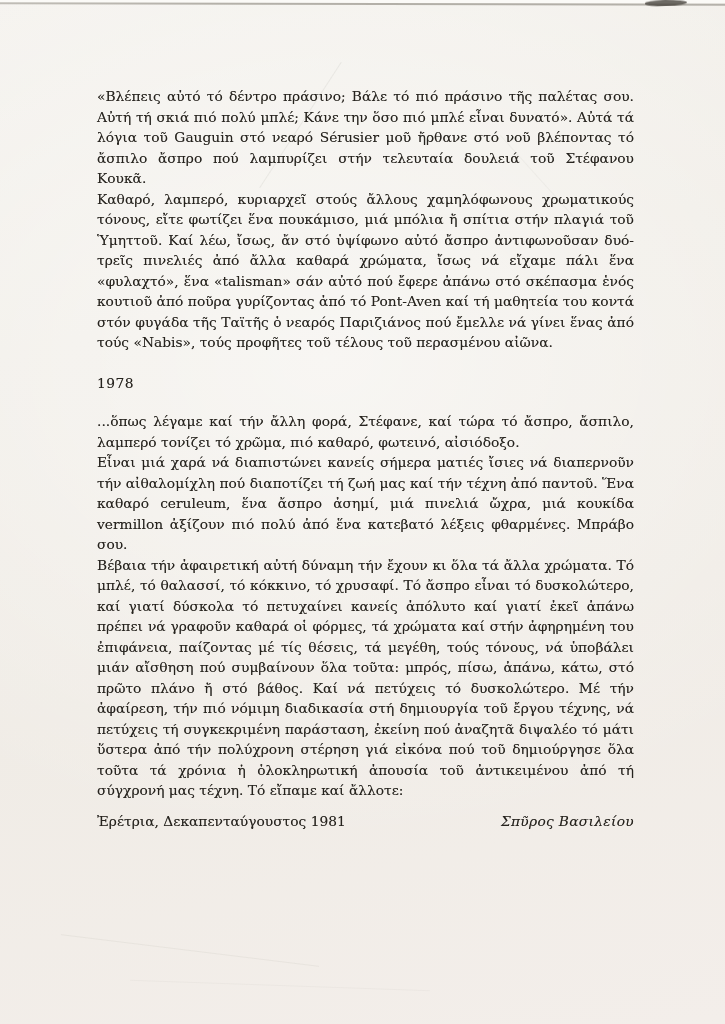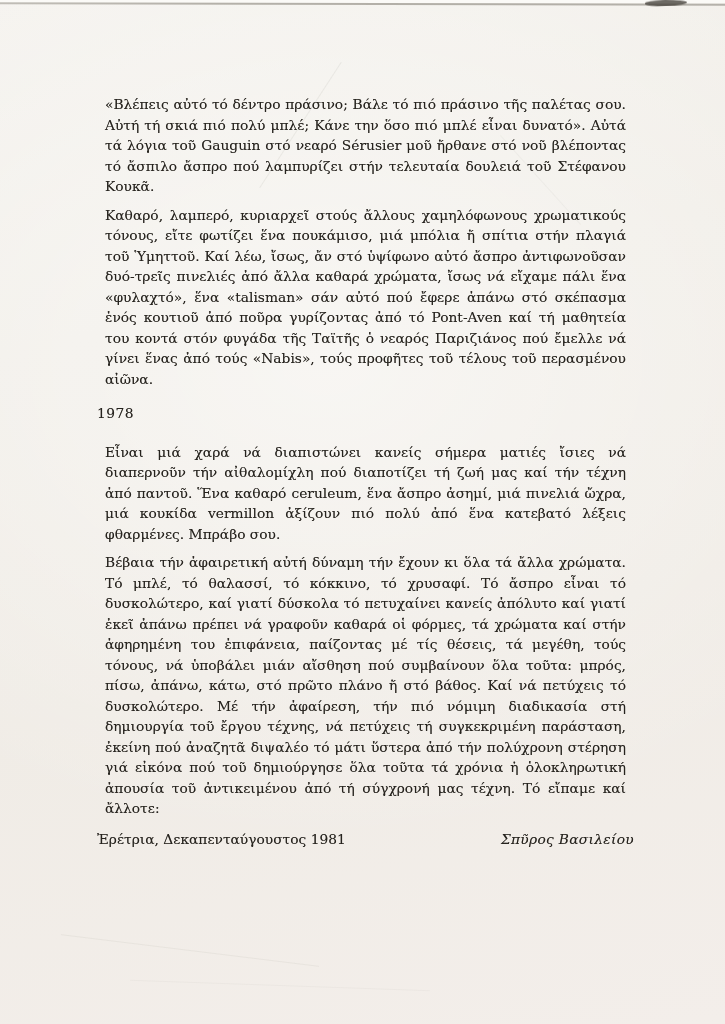--- a/index.html
+++ b/index.html
@@ -54,7 +54,7 @@
     text-align: justify;
     text-shadow: 0 0 0.3px rgba(38,35,30,0.4);
   }
-  .letter p { margin: 8px; }
+  .letter p { margin: 0; }
   .letter p.date {
     margin: 14px 0 18px 0;
     text-align: left;

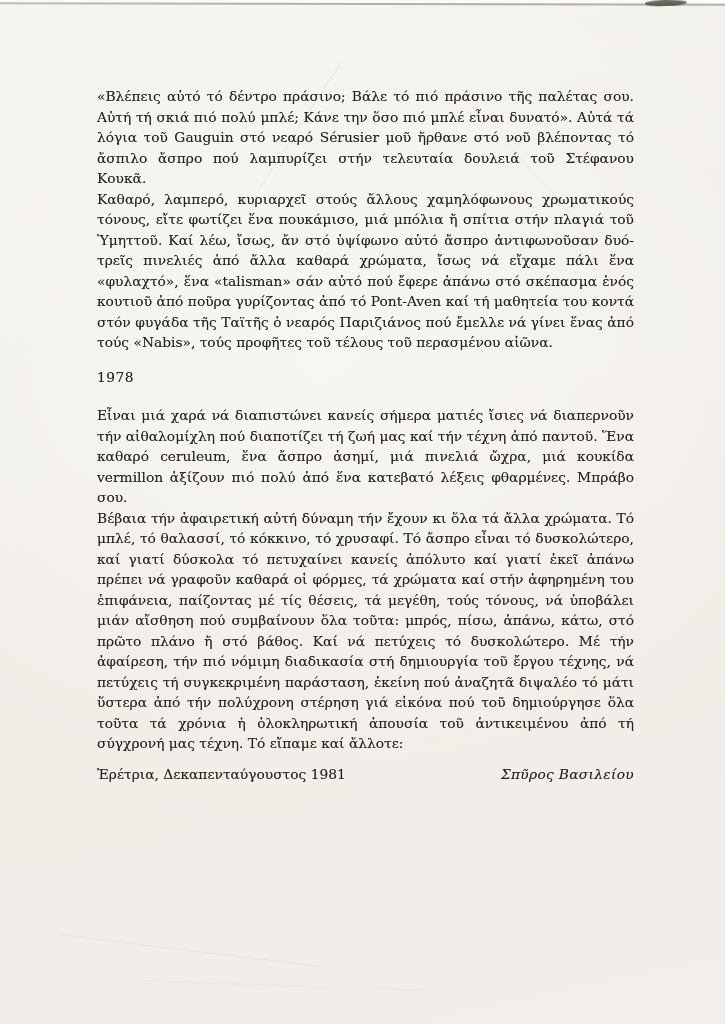--- a/index.html
+++ b/index.html
@@ -56,7 +56,7 @@
   }
   .letter p { margin: 0; }
   .letter p.date {
-    margin: 14px 0 18px 0;
+    margin: 20px 0 18px 0;
     text-align: left;
     letter-spacing: 0.5px;
   }

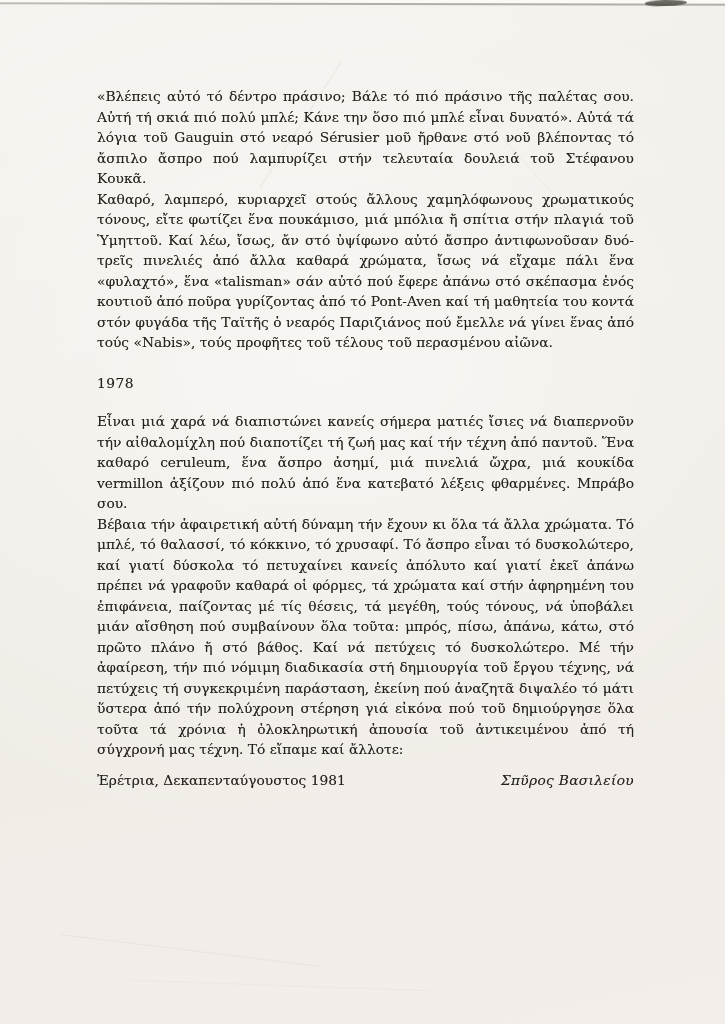--- a/index.html
+++ b/index.html
@@ -86,6 +86,7 @@
 
     <p class="date">1978</p>
 
+    <p>...ὅπως λέγαμε καί τήν ἄλλη φορά, Στέφανε, καί τώρα τό ἄσπρο, ἄσπιλο, λαμπερό τονίζει τό χρῶμα, πιό καθαρό, φωτεινό, αἰσιόδοξο.</p>
     <p>Εἶναι μιά χαρά νά διαπιστώνει κανείς σήμερα ματιές ἴσιες νά διαπερνοῦν τήν αἰθαλομίχλη πού διαποτίζει τή ζωή μας καί τήν τέχνη ἀπό παντοῦ. Ἕνα καθαρό ceruleum, ἕνα ἄσπρο ἀσημί, μιά πινελιά ὤχρα, μιά κουκίδα vermillon ἀξίζουν πιό πολύ ἀπό ἕνα κατεβατό λέξεις φθαρμένες. Μπράβο σου.</p>
 
 

